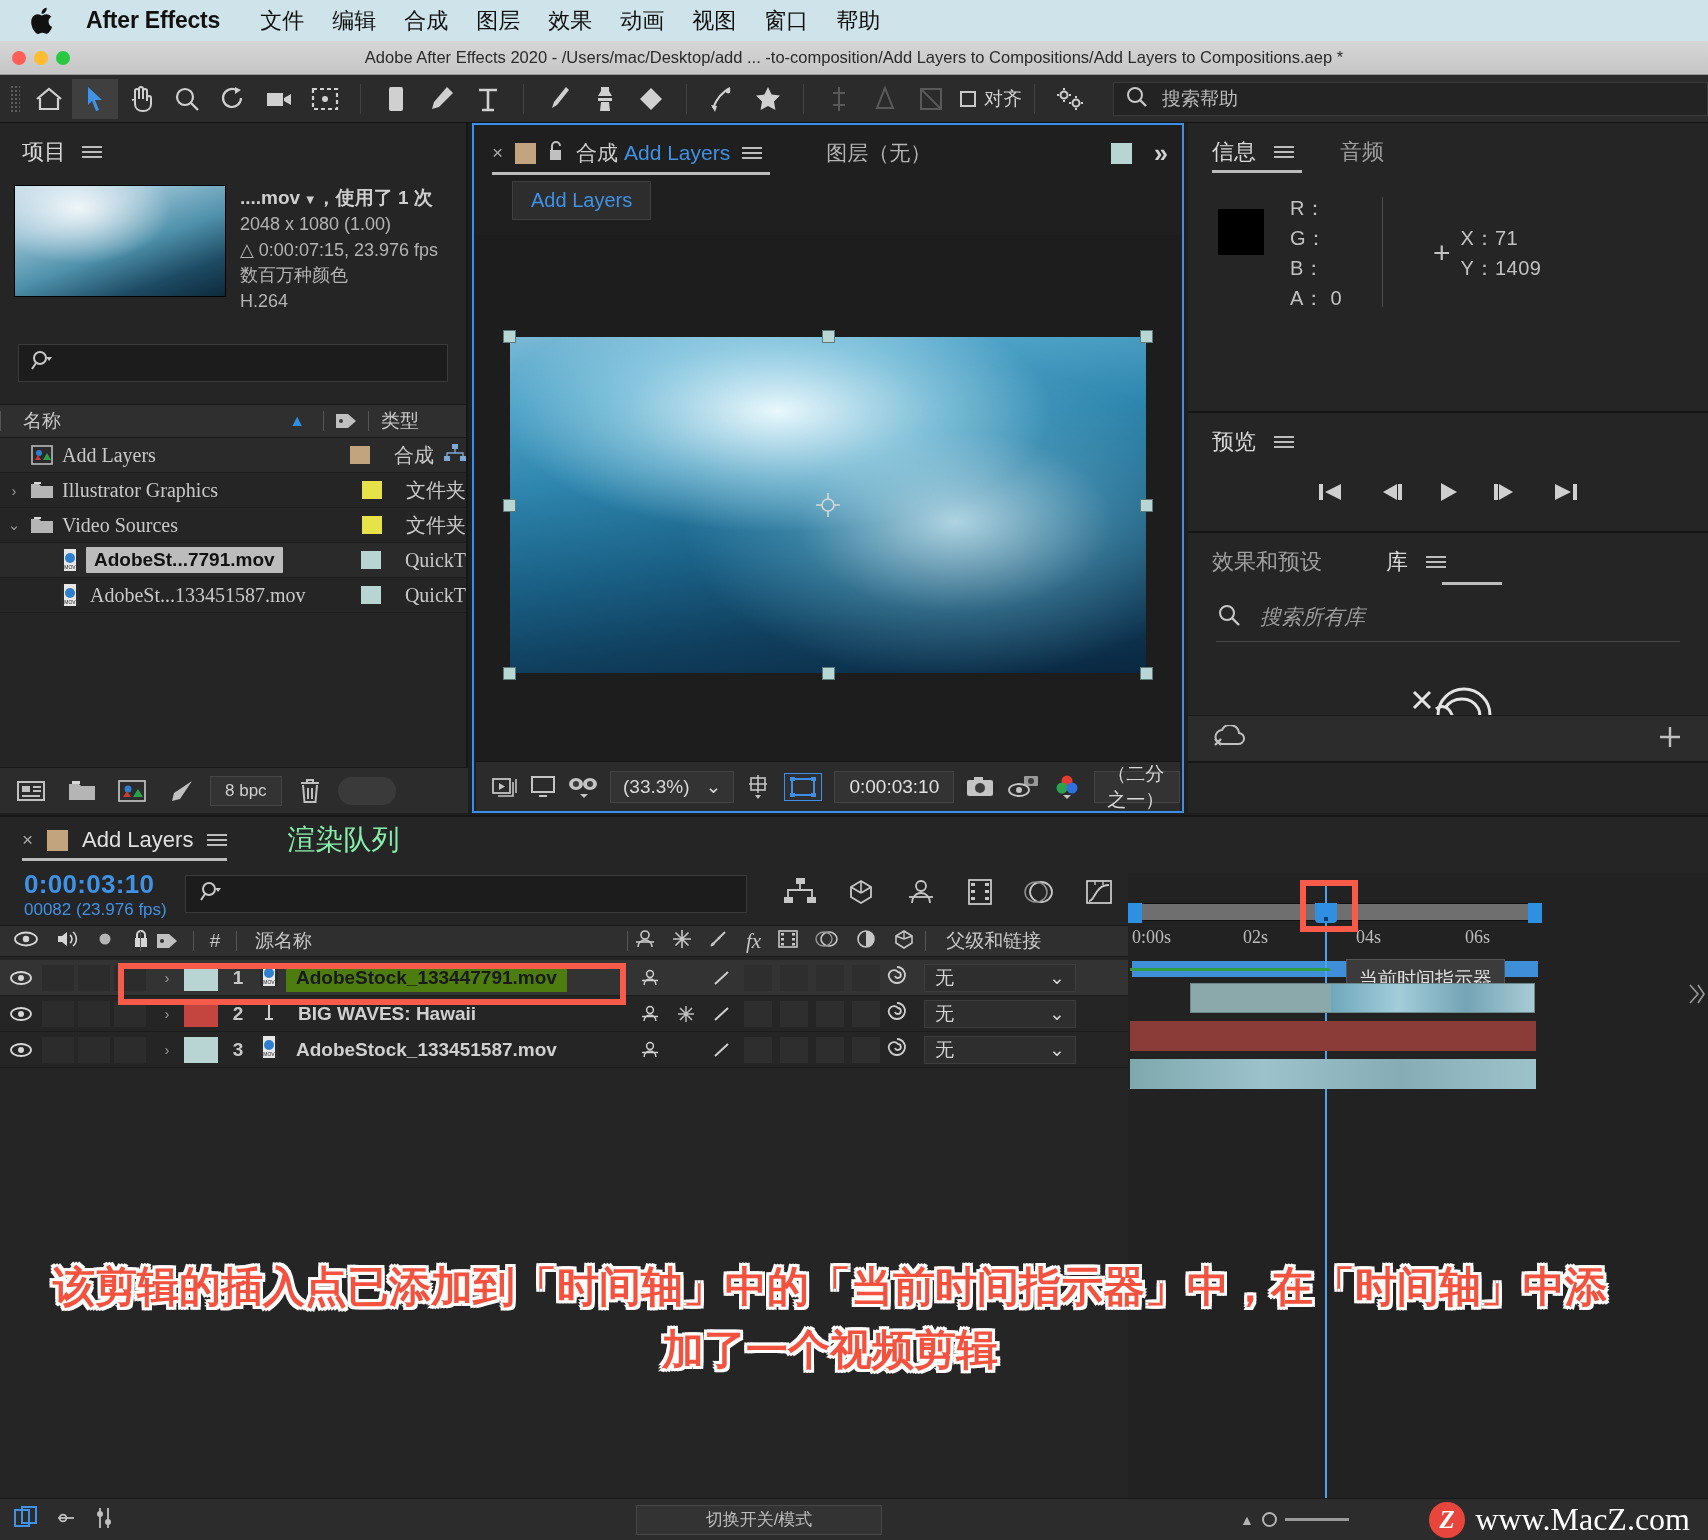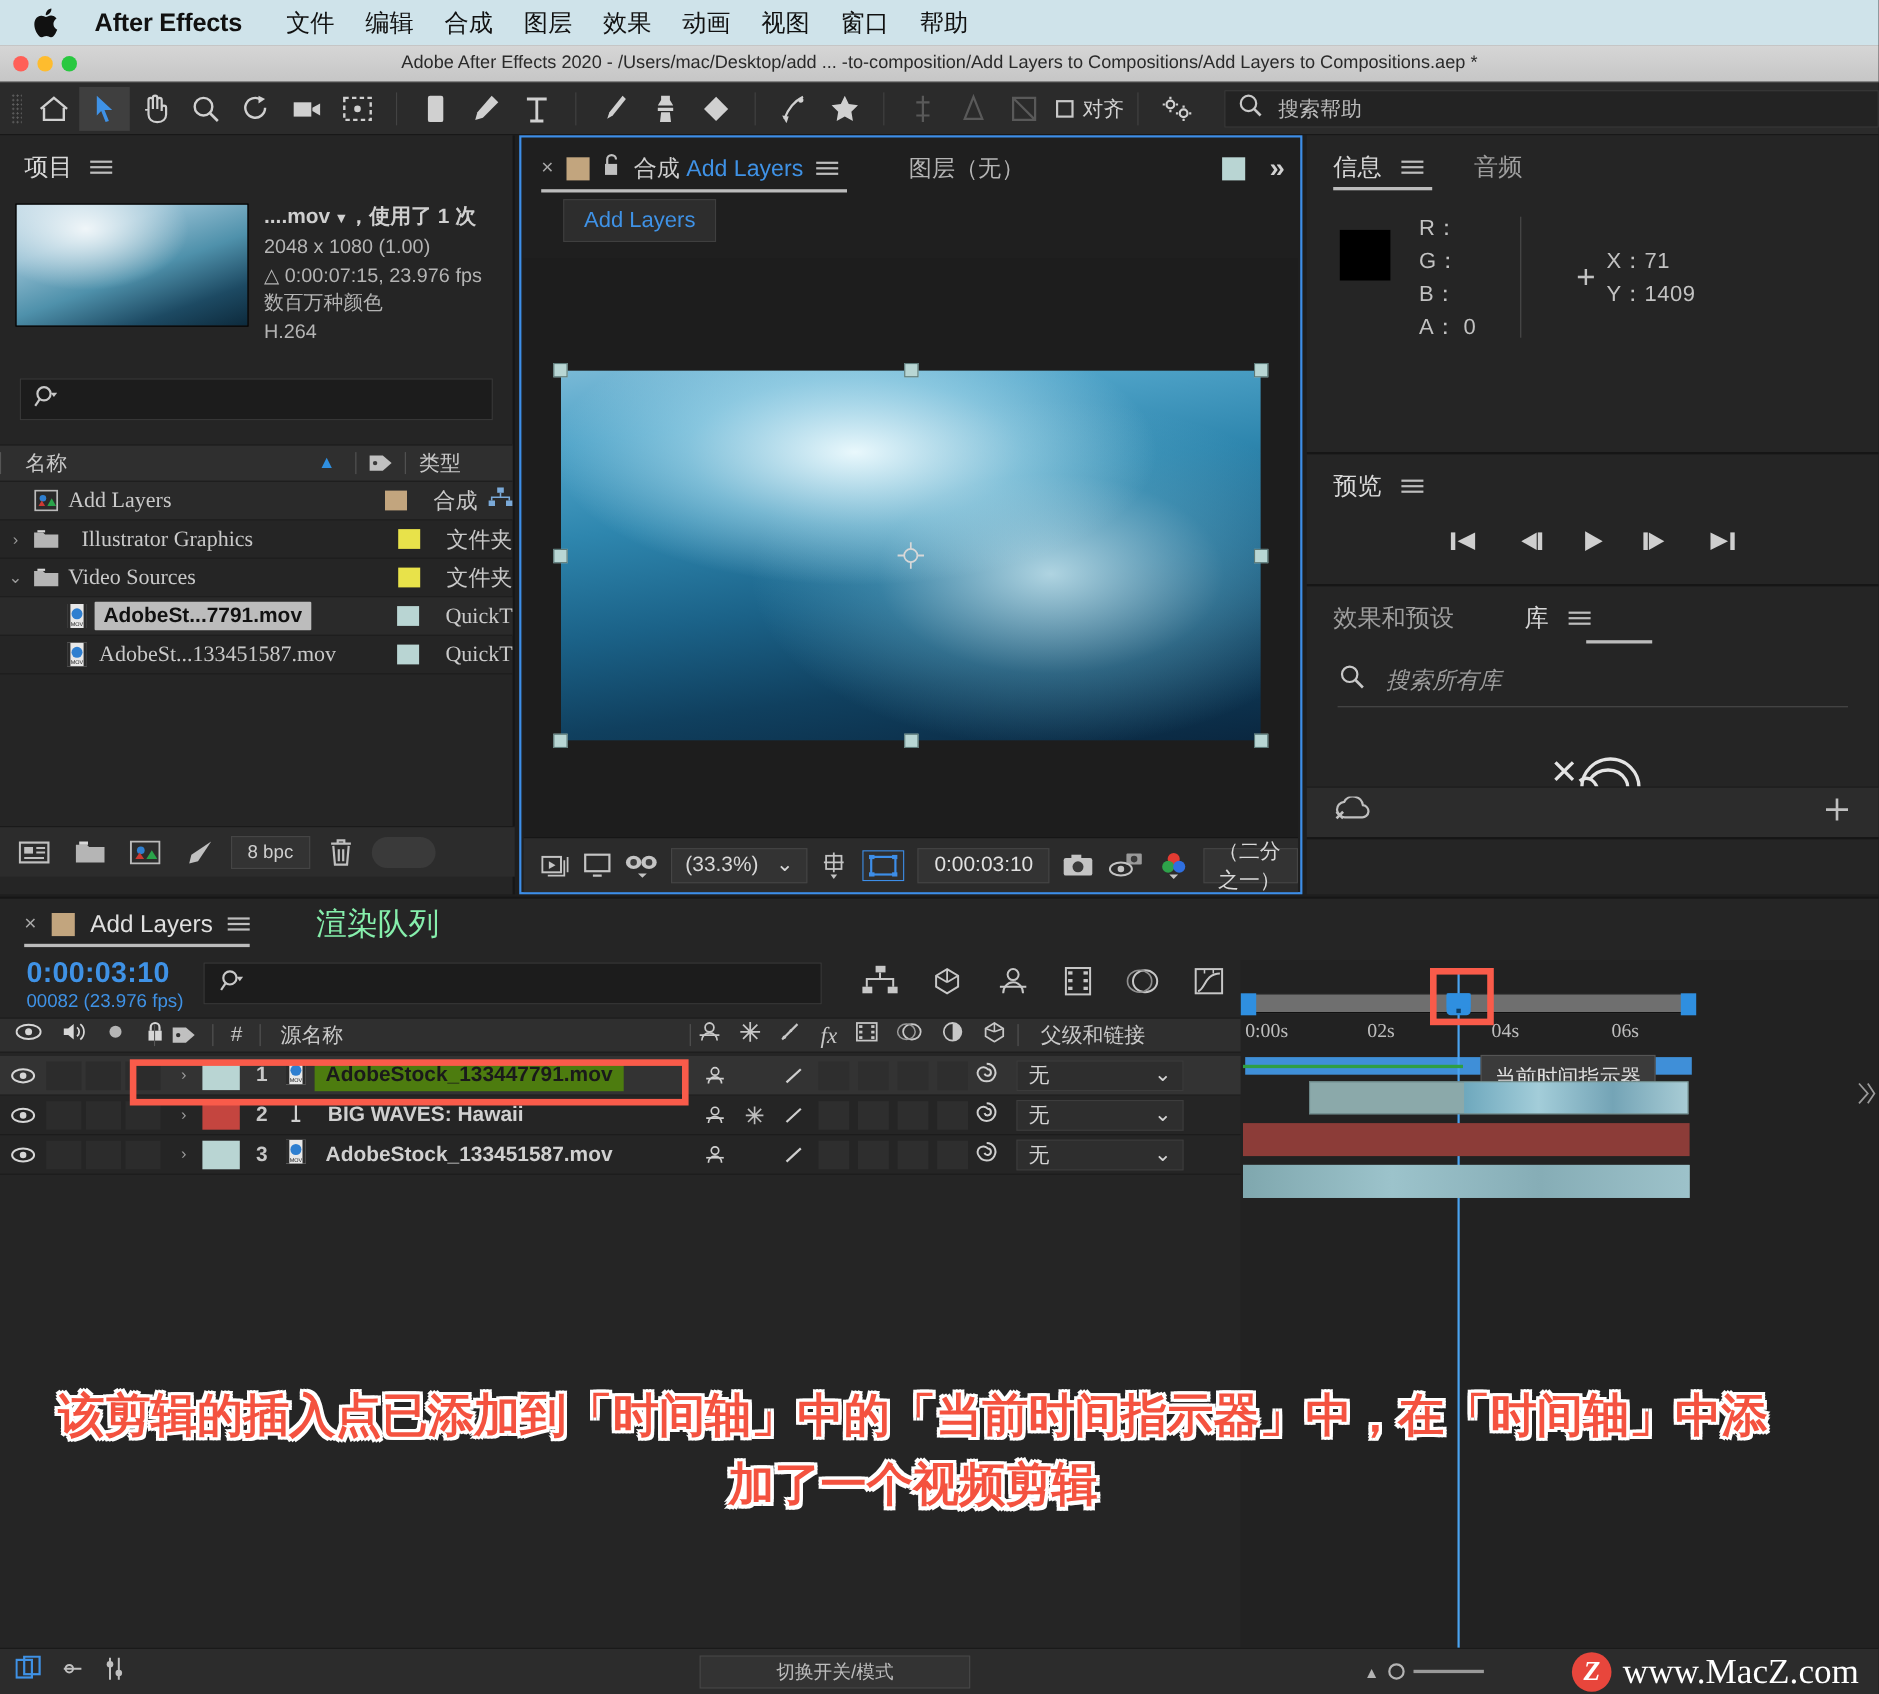--- a/index.html
+++ b/index.html
@@ -516,7 +516,7 @@
               <rect x="4" y="1" width="7" height="2" fill="#d8d8d8"></rect>
             </svg>
         </span>
-        <span class="lbl" style="margin-left:18px">Illustrator Graphics</span>
+        <span class="lbl" style="margin-left:6px">Illustrator Graphics</span>
         <span style="flex:1"></span>
         <span class="tcol">
             <span class="swatch" style="background:#e8e24a"></span>

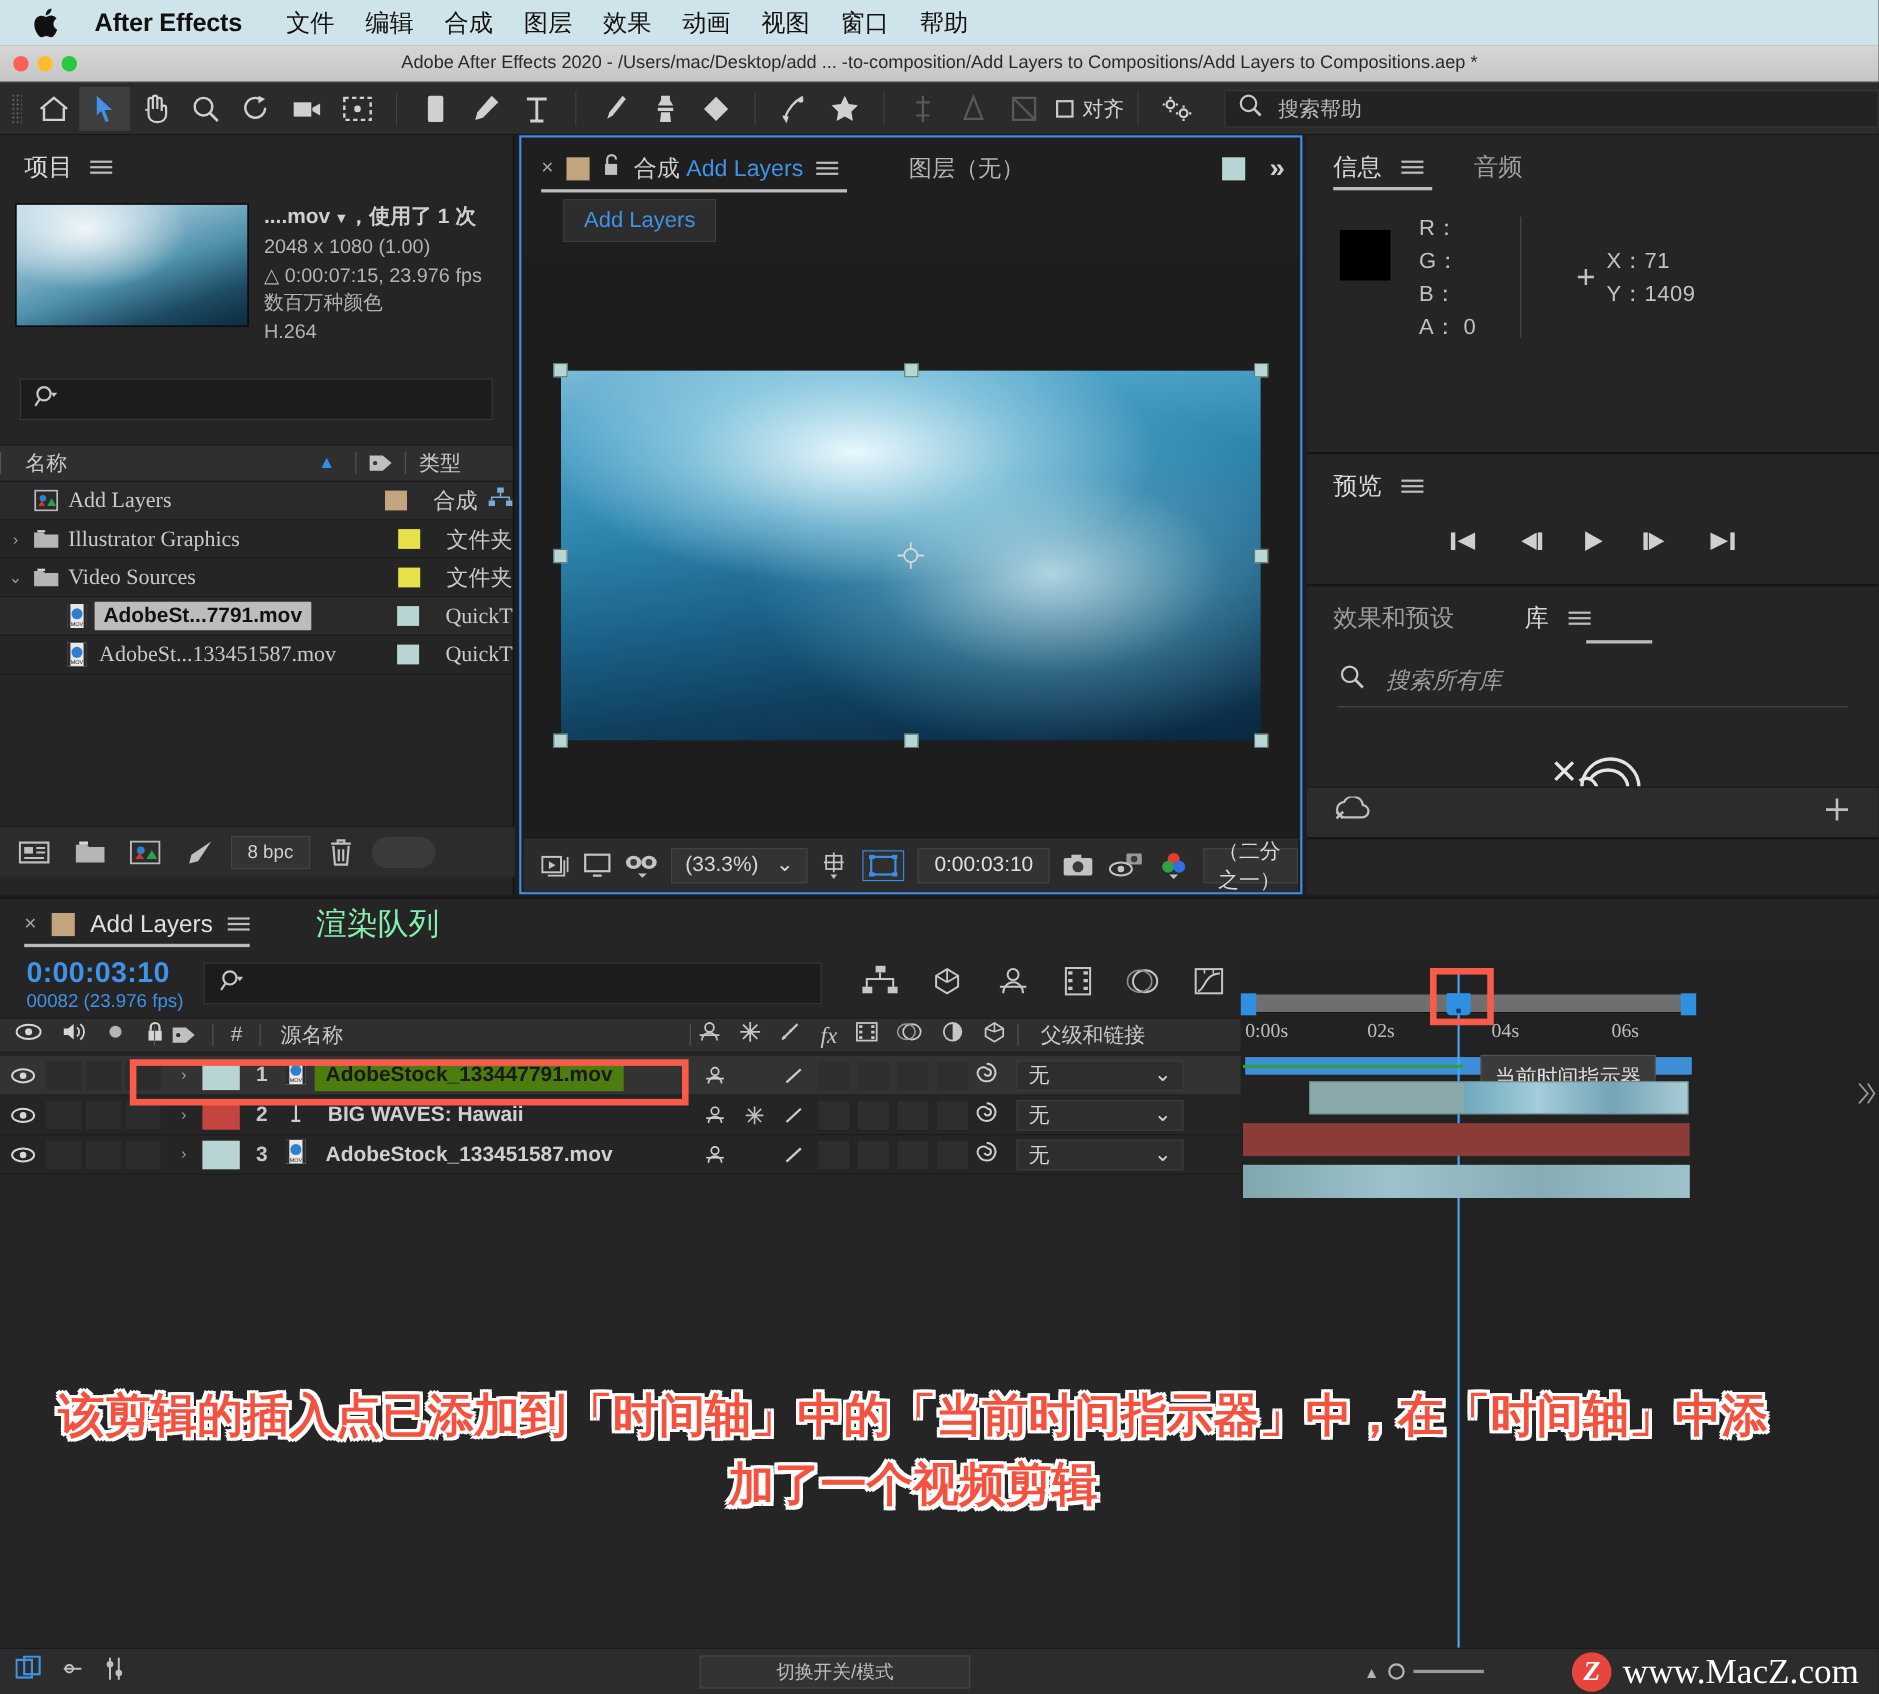--- a/index.html
+++ b/index.html
@@ -115,7 +115,7 @@
   .prow .tcol { width: 44px; display:flex; justify-content:center; }
   .prow .type { padding-left: 12px; font-family:"Liberation Serif", serif; font-size: 20px;}
   .proj-foot {
-    position:absolute; bottom: 16px; left:0; width: 468px; height: 46px;
+    position:absolute; bottom: 0; left:0; width: 468px; height: 46px;
     background: #2c2c2c; border-top: 1px solid #191919;
     display:flex; align-items:center; gap: 6px; padding-left: 10px;
   }

